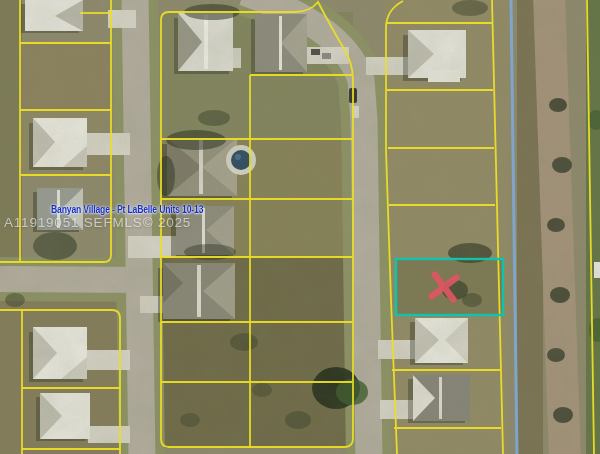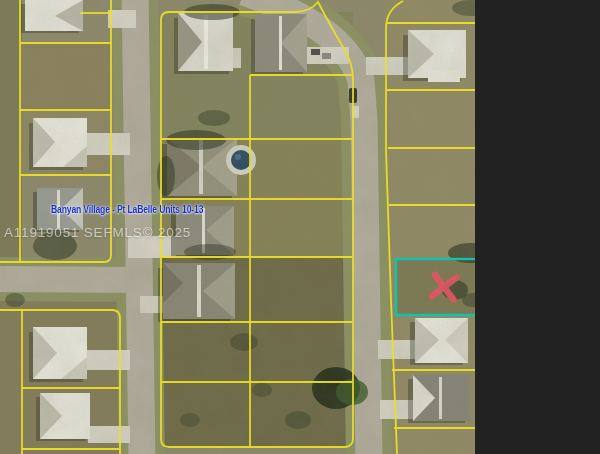--- a/index.html
+++ b/index.html
@@ -4,7 +4,7 @@
 <style>
   html,body{margin:0;padding:0;background:#222;}
   .stage{
-    position:relative;width:475px;height:454px;overflow:hidden;
+    position:relative;width:600px;height:454px;overflow:hidden;
     font-family:"Liberation Sans", sans-serif;
   }
   .stage svg{position:absolute;left:0;top:0;}

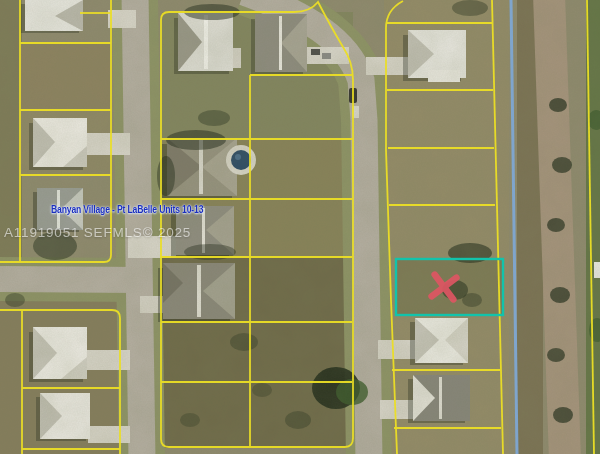--- a/index.html
+++ b/index.html
@@ -17,7 +17,7 @@
   .wm-id{
     position:absolute;left:4px;top:215px;
     font-size:13.5px;color:rgba(255,255,255,.58);white-space:nowrap;
-    letter-spacing:.8px;text-shadow:0 1px 2px rgba(40,40,30,.25);margin-top:10px;
+    letter-spacing:.8px;text-shadow:0 1px 2px rgba(40,40,30,.25);
   }
 </style>
 </head>

